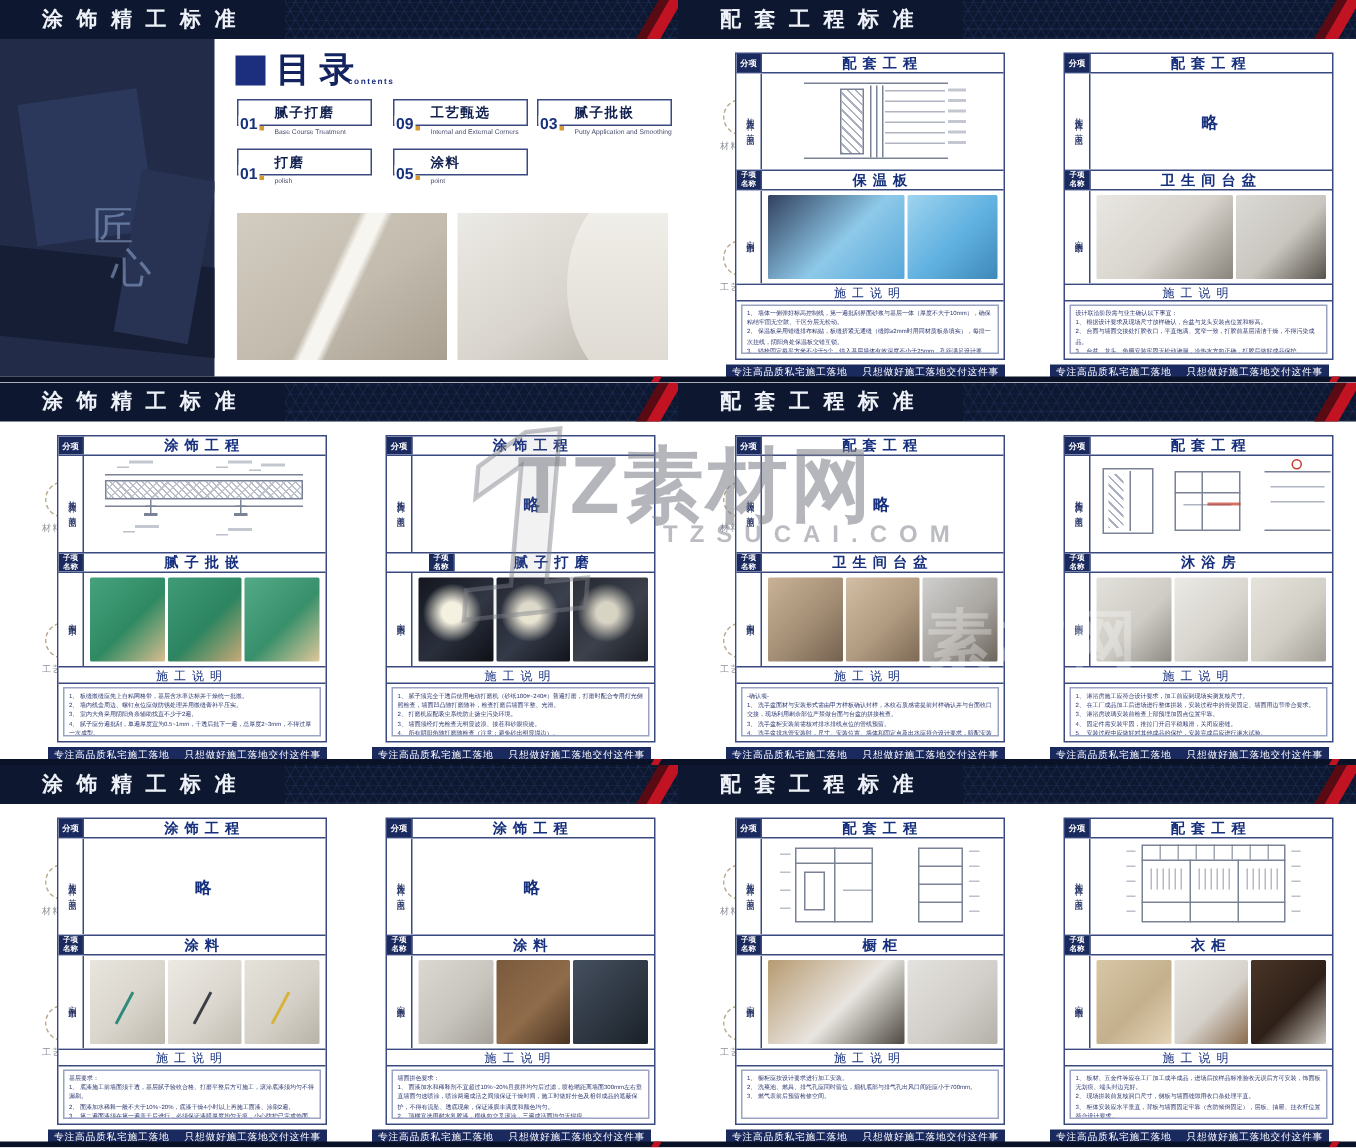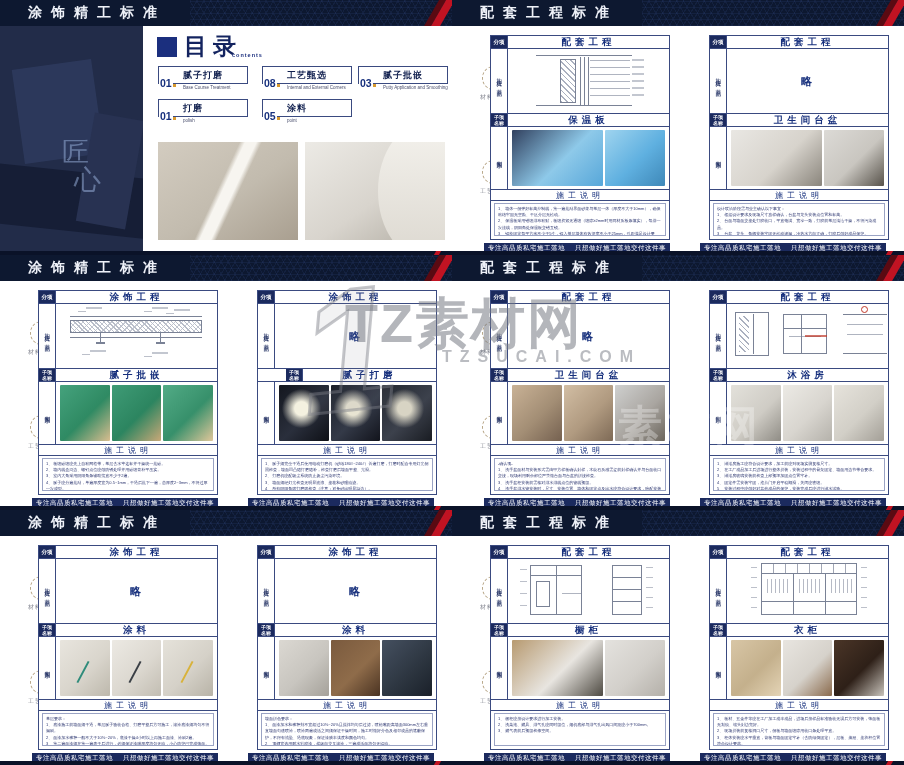--- a/index.html
+++ b/index.html
@@ -119,7 +119,7 @@
       </div>
       <div class="toc-item" style="left:262px;top:66px;">
         <div class="toc-box"></div>
-        <div class="toc-num">08</div>
+        <div class="toc-num">09</div>
         <div class="toc-tick"></div>
         <div class="toc-title">工艺甄选</div>
         <div class="toc-eng">Internal and External Corners</div>

